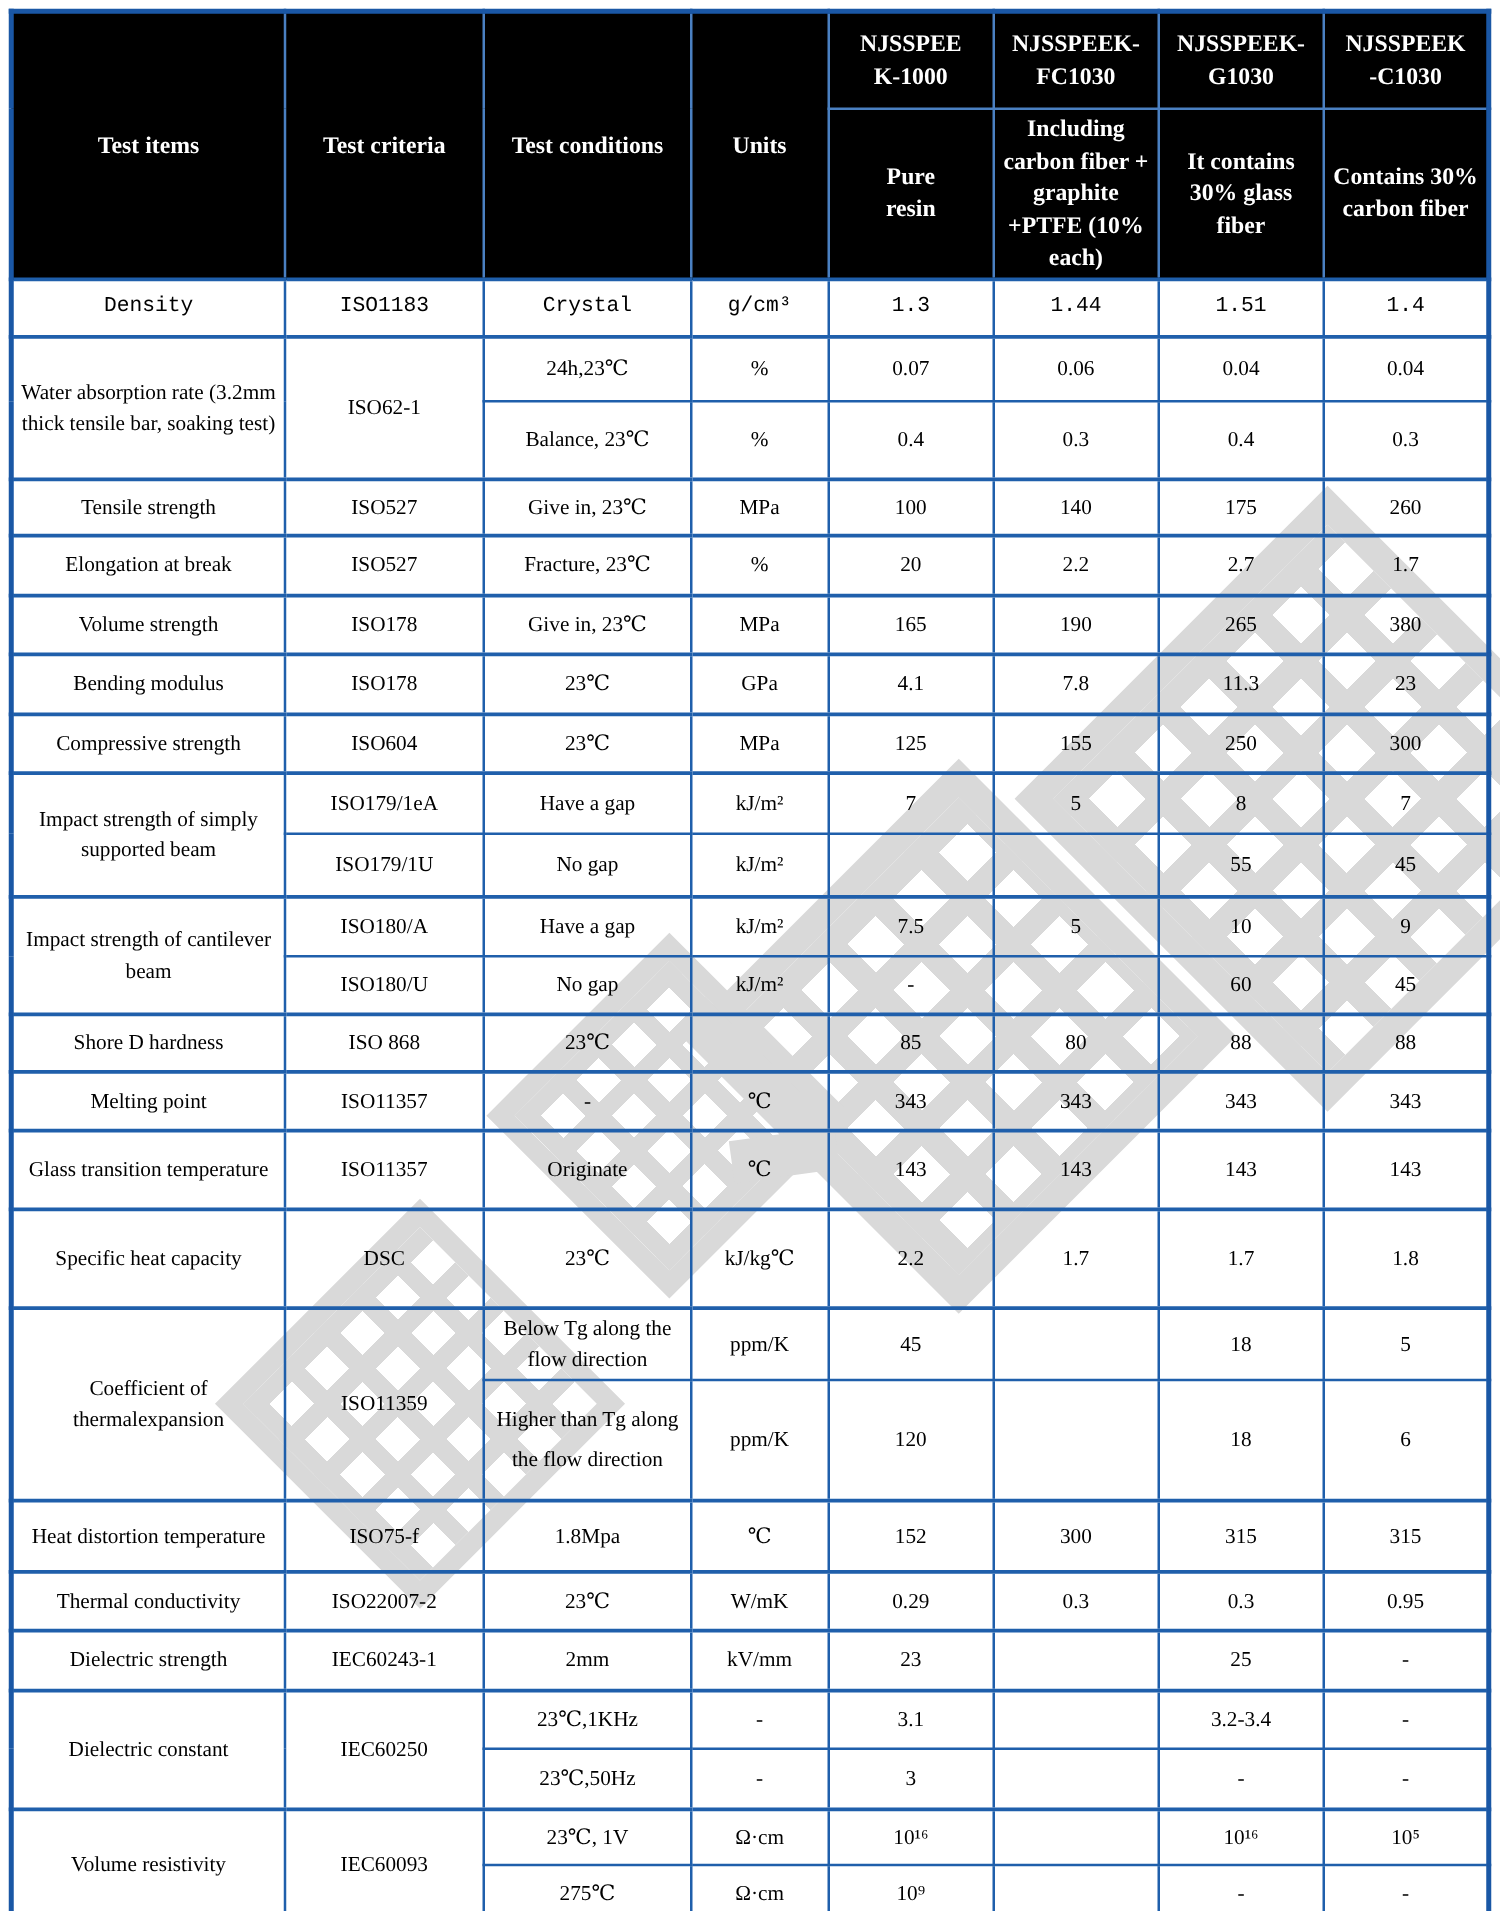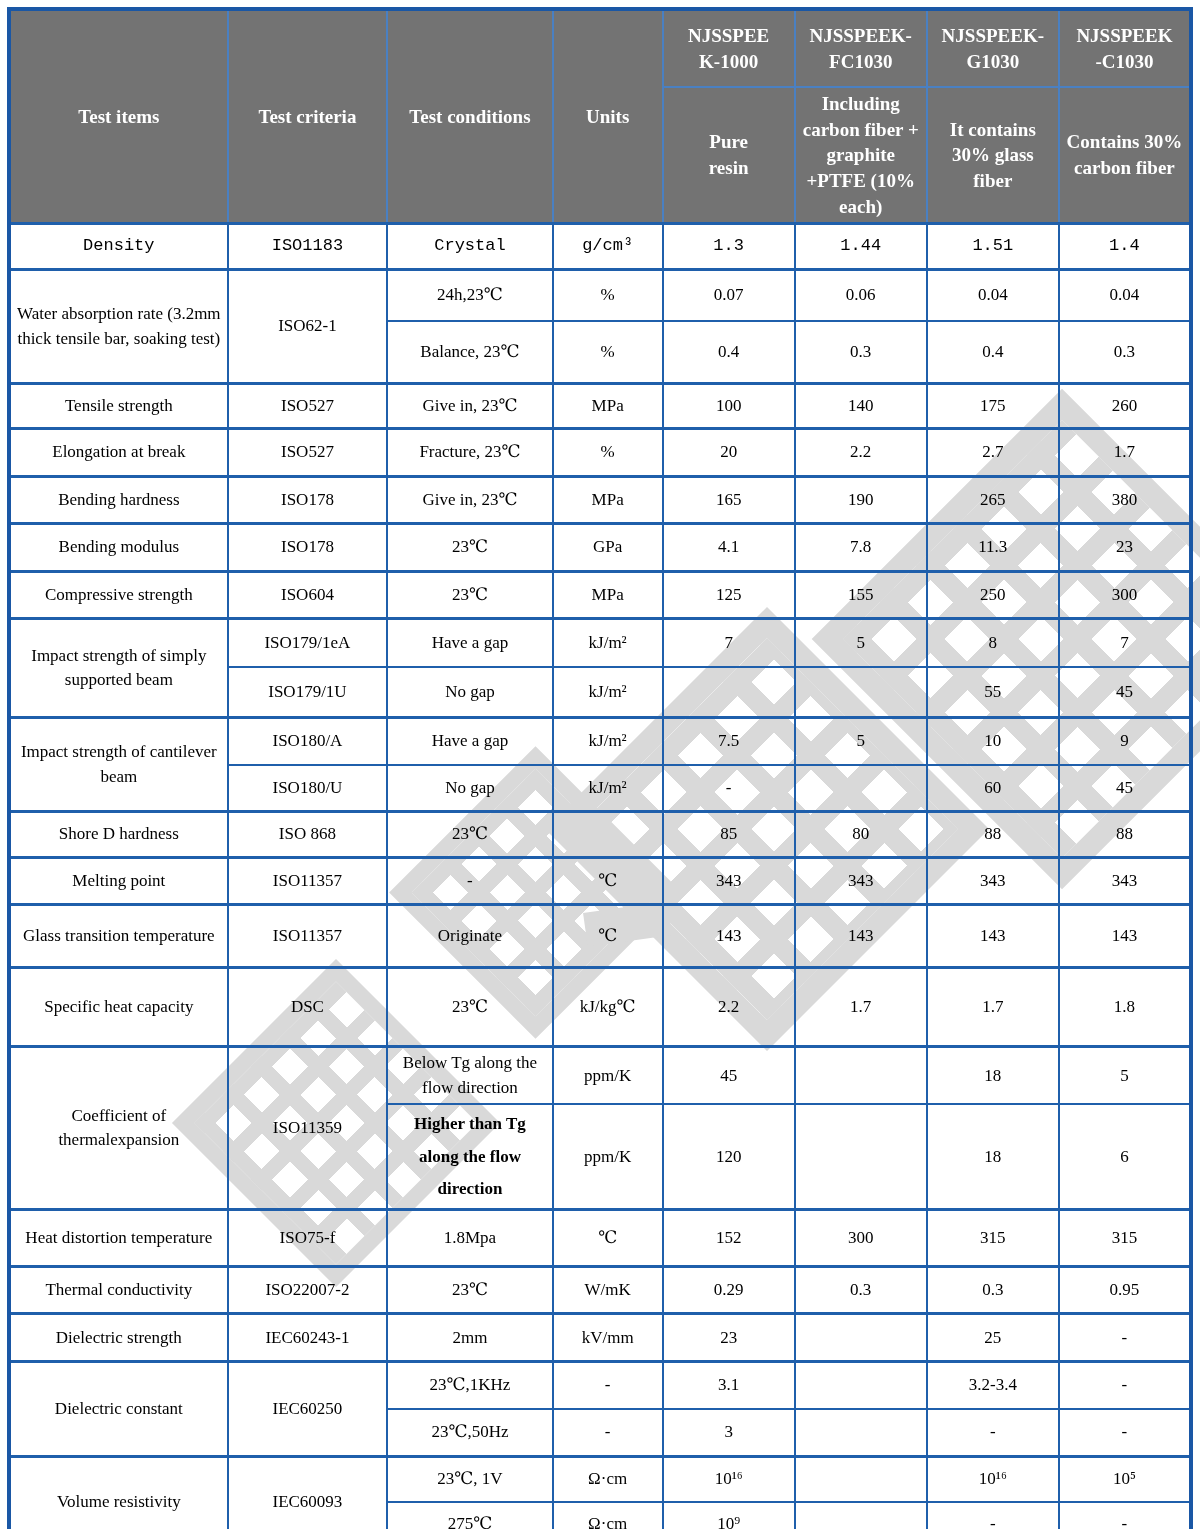--- a/index.html
+++ b/index.html
@@ -50,7 +50,7 @@
   col.c-val  { width: 11.175%; }
 
   thead th {
-    background: #737373;
+    background: #000000;
     color: #ffffff;
     font-weight: bold;
     font-size: 19px;

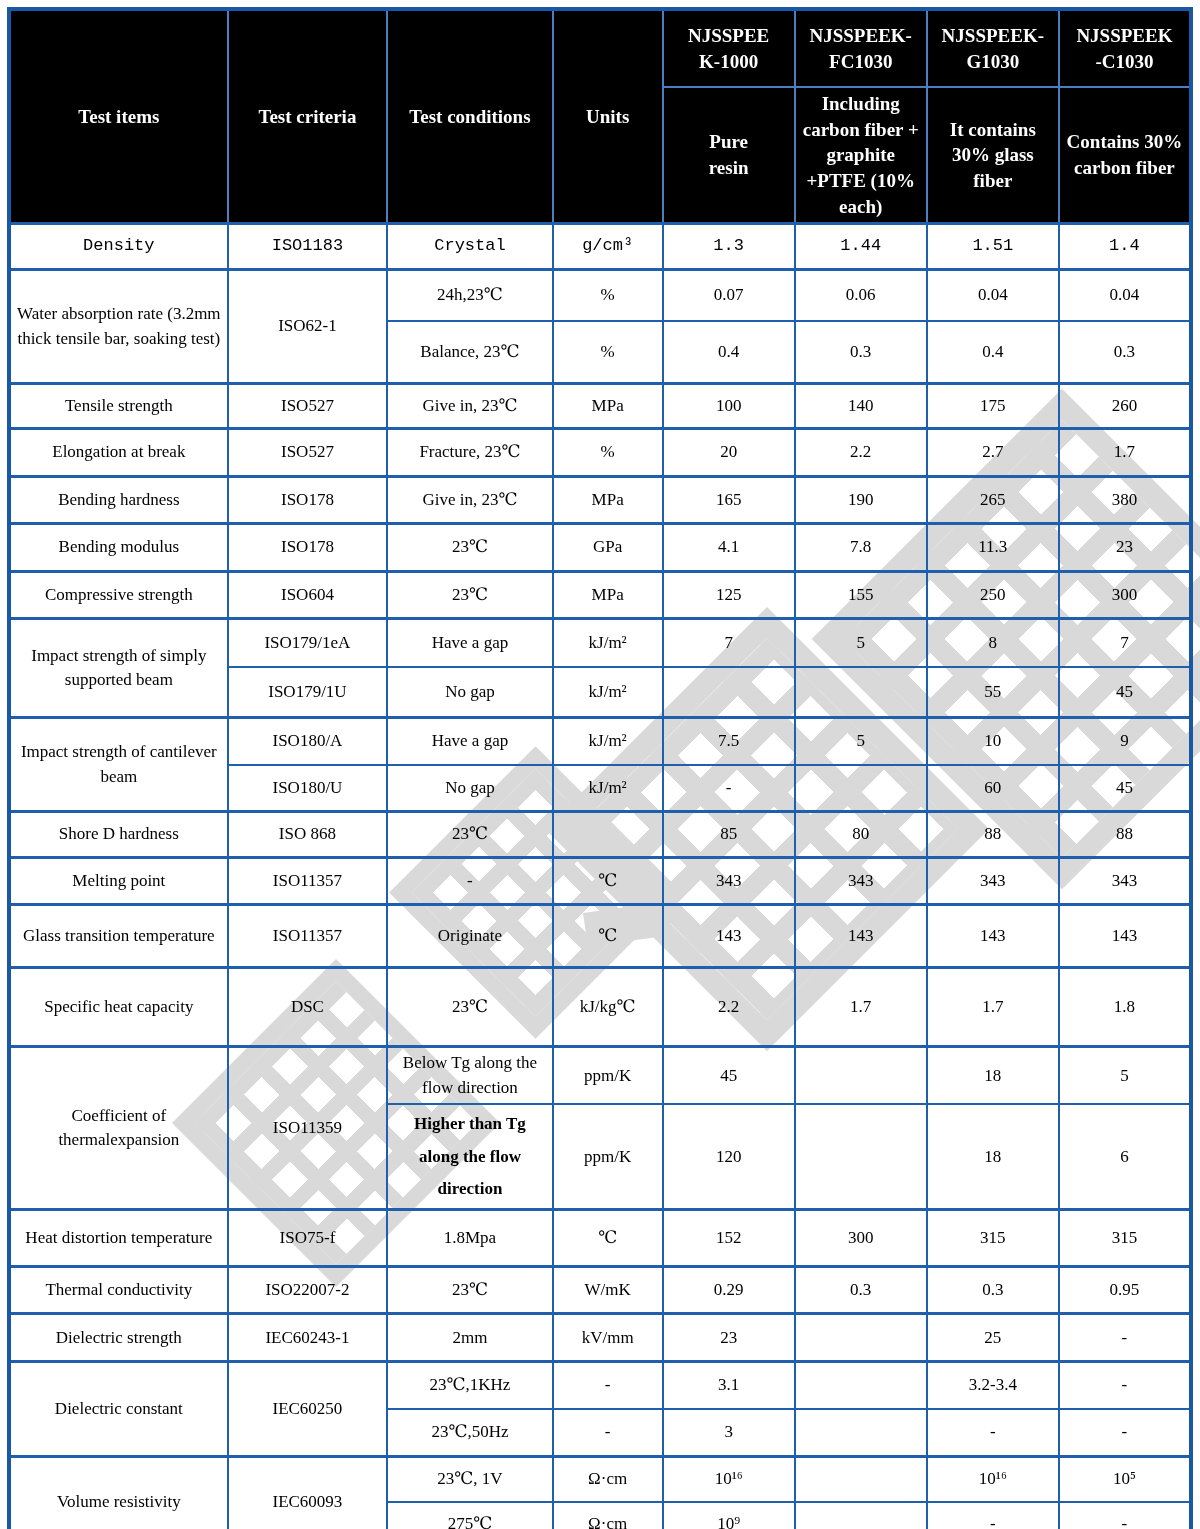--- a/index.html
+++ b/index.html
@@ -179,7 +179,7 @@
       </tr>
 
       <tr class="gt" style="height:47px">
-        <td class="item">Bending hardness</td>
+        <td class="item">Volume strength</td>
         <td class="crit">ISO178</td>
         <td class="cond">Give in, 23℃</td>
         <td class="unit">MPa</td>

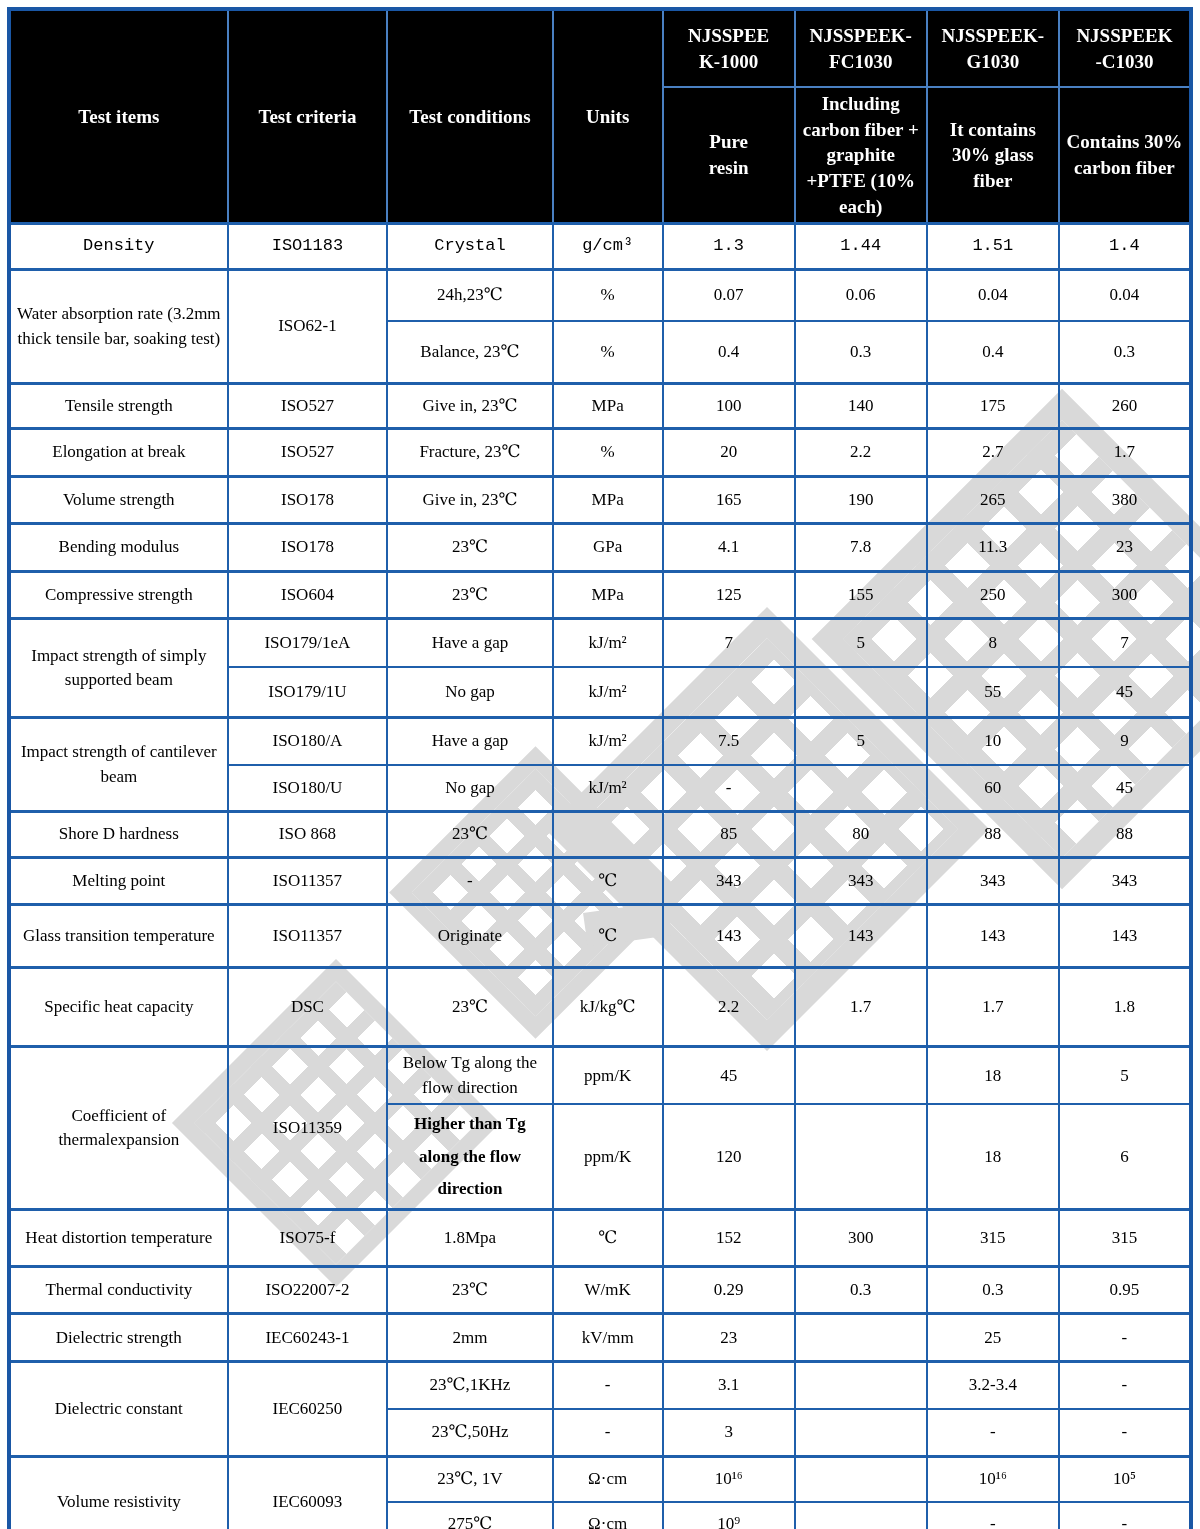--- a/index.html
+++ b/index.html
@@ -74,7 +74,7 @@
   }
   tr.gt td { border-top-width: 3px; }
   tbody tr.gt:first-child td { border-top-width: 3px; font-family: Liberation Mono, monospace; }
-  td.cond.tall { line-height: 1.9; font-weight: bold; }
+  td.cond.tall { line-height: 1.9; }
 </style>
 </head>
 <body>

